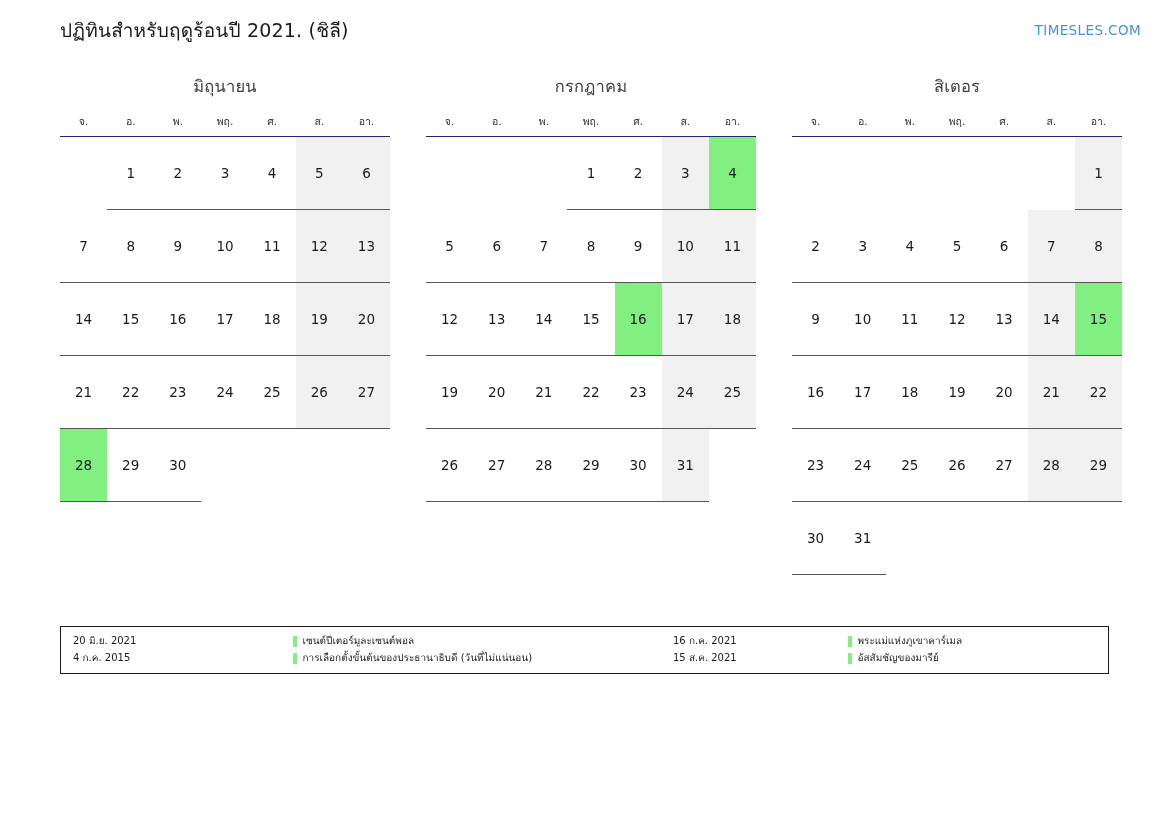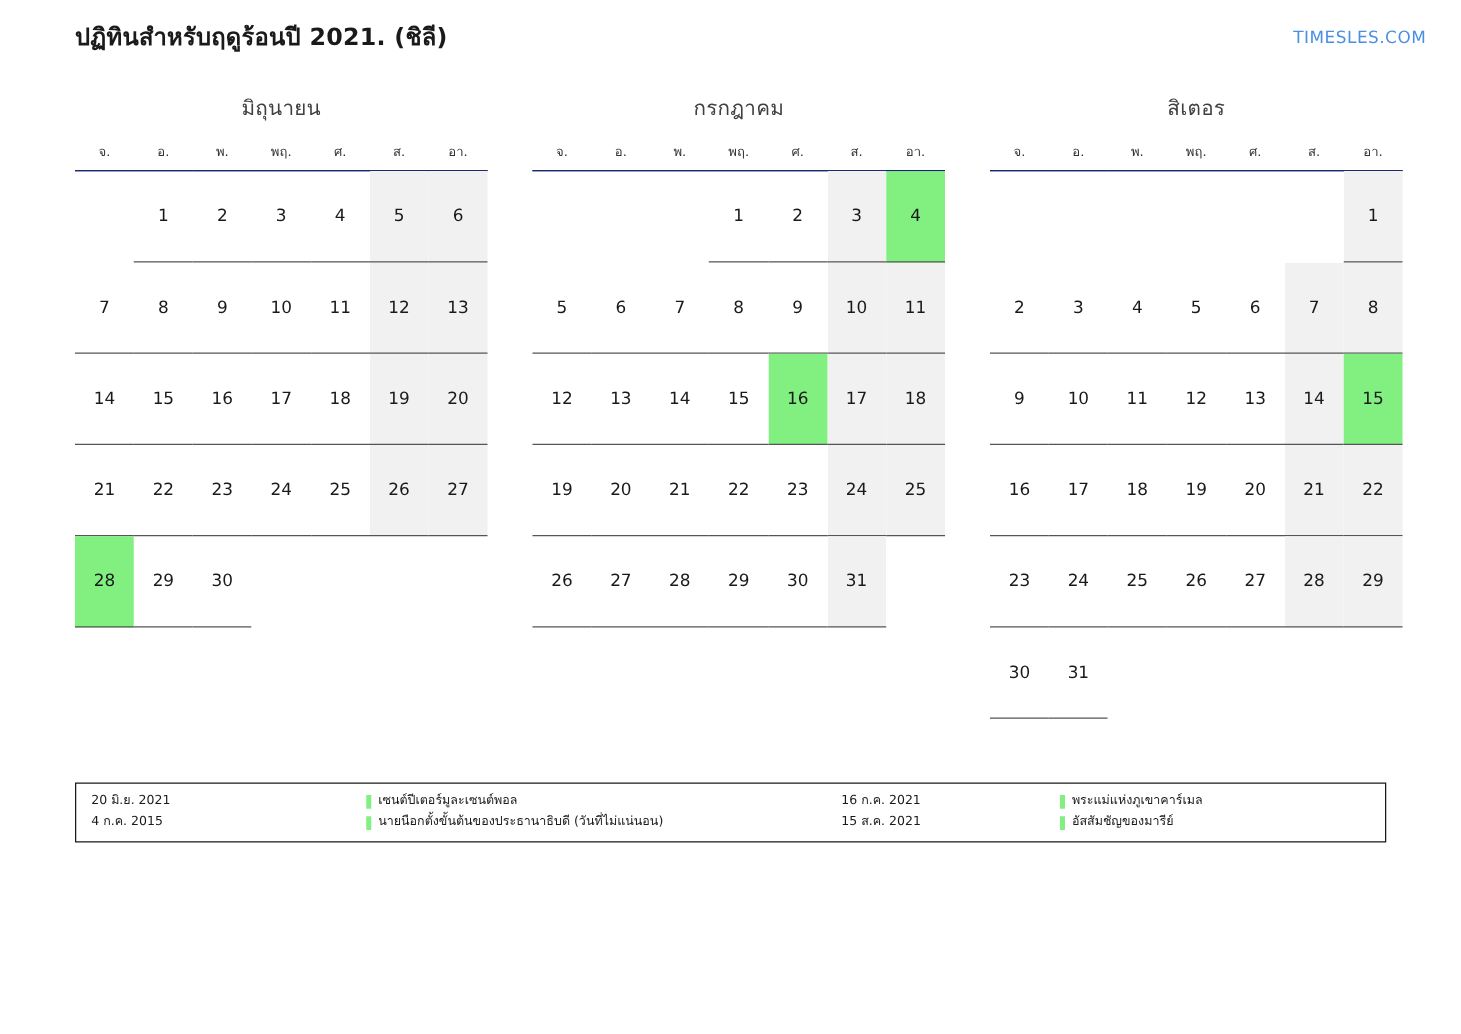--- a/index.html
+++ b/index.html
@@ -27,7 +27,7 @@
   }
   .page-title {
     font-size: 19px;
-    font-weight: 700;
+    font-weight: 400;
     color: #1a1a1a;
     letter-spacing: 0.2px;
     line-height: 1.3;

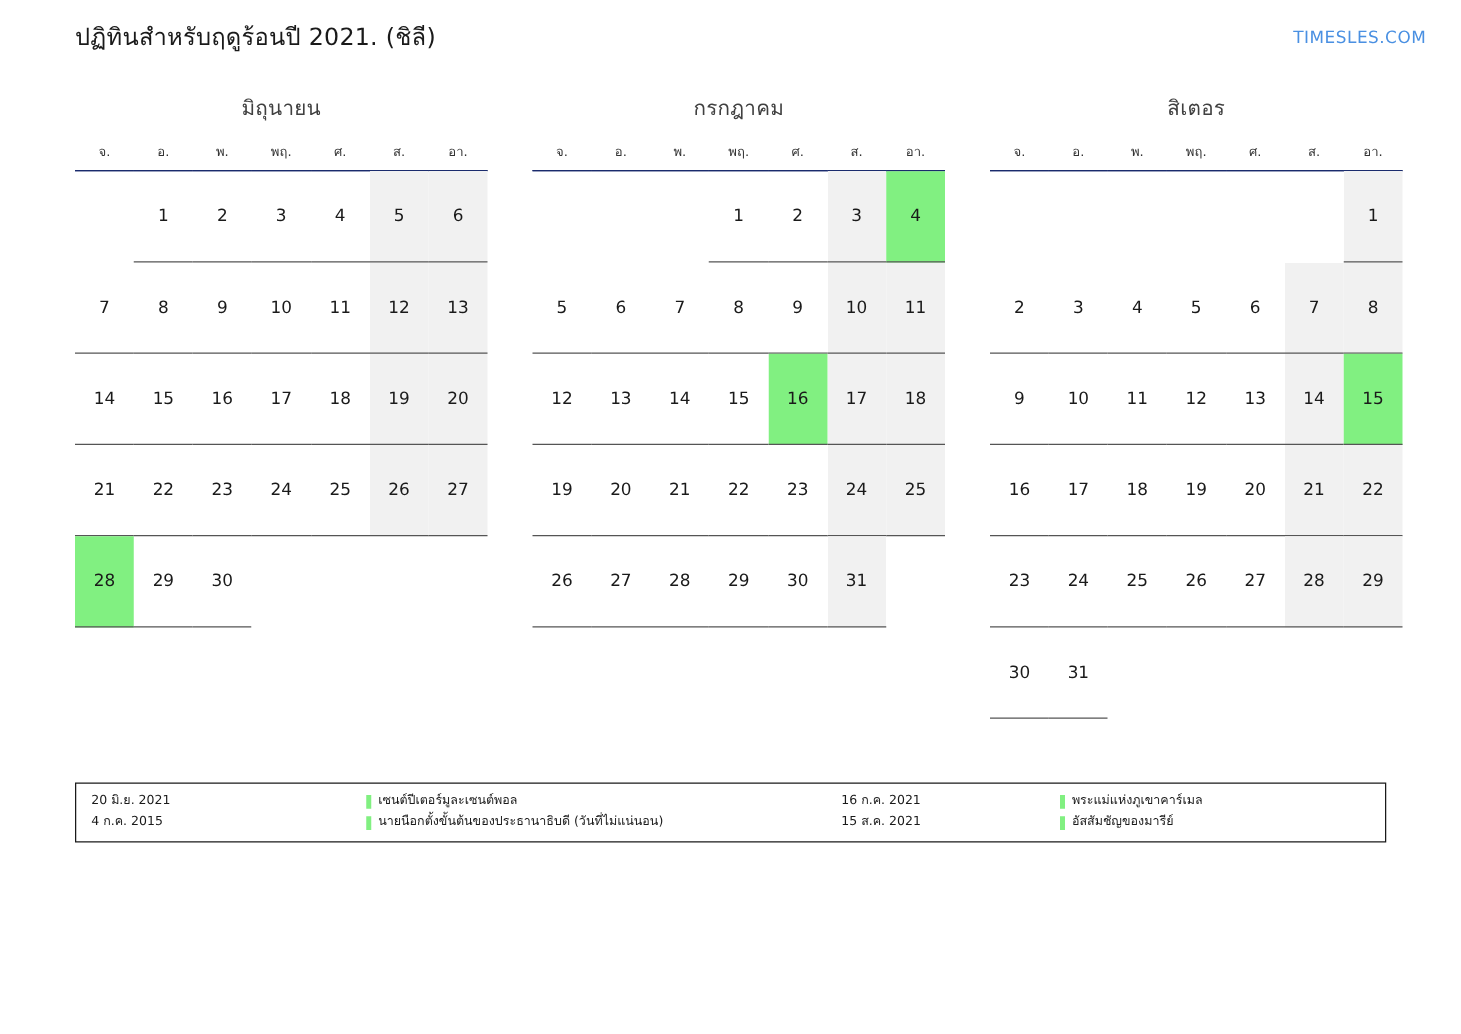--- a/index.html
+++ b/index.html
@@ -580,7 +580,7 @@
       </div>
       <div class="legend-row">
         <span class="legend-swatch"></span>
-        <span>นายนือกตั้งขั้นต้นของประธานาธิบดี (วันที่ไม่แน่นอน)</span>
+        <span>การเลือกตั้งขั้นต้นของประธานาธิบดี (วันที่ไม่แน่นอน)</span>
       </div>
     </div>
   <div class="legend-col dates-right">

